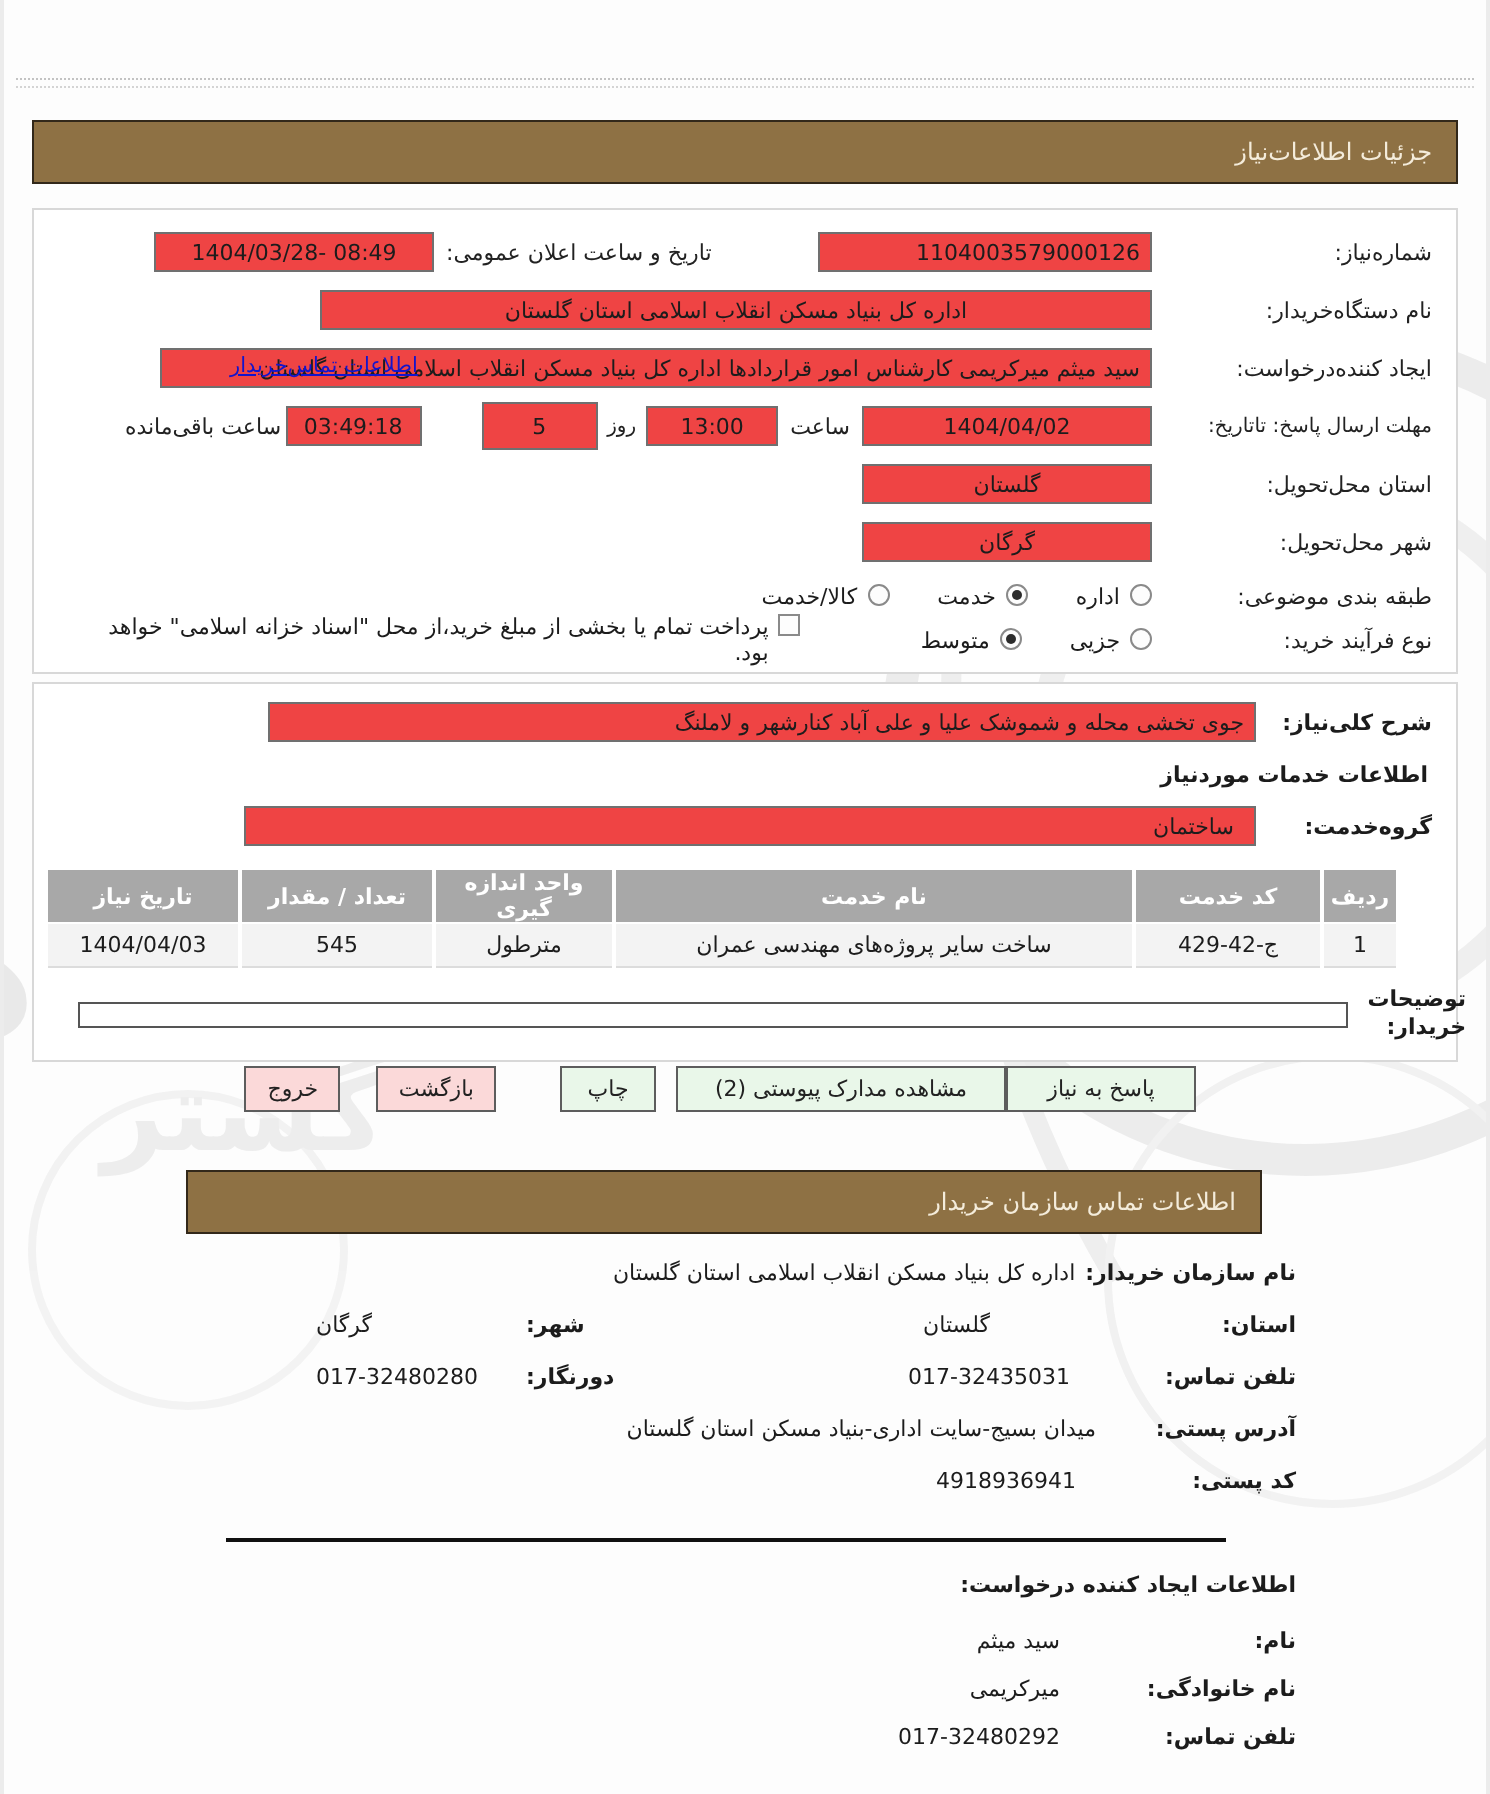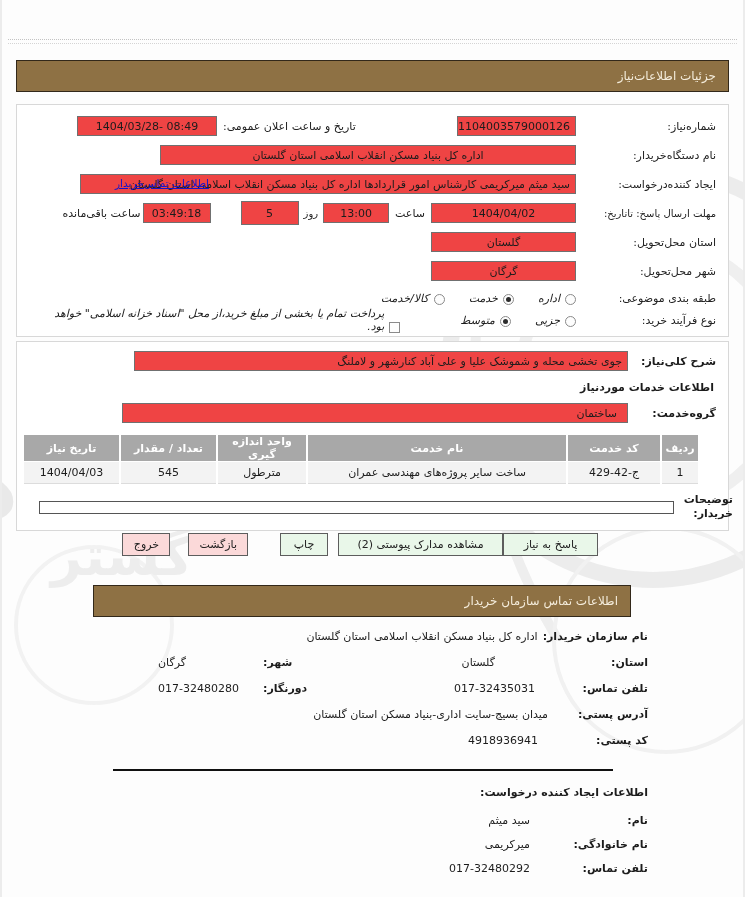--- a/index.html
+++ b/index.html
@@ -116,7 +116,7 @@
 
     <div class="frow">
       <span class="flabel w140">شماره‌نیاز:</span>
-      <span class="inp vright" style="width:119px">
+      <span class="inp vright" style="width:167px">
           <span class="ltr">1104003579000126</span>
         </span>
       <span class="spacer"></span>

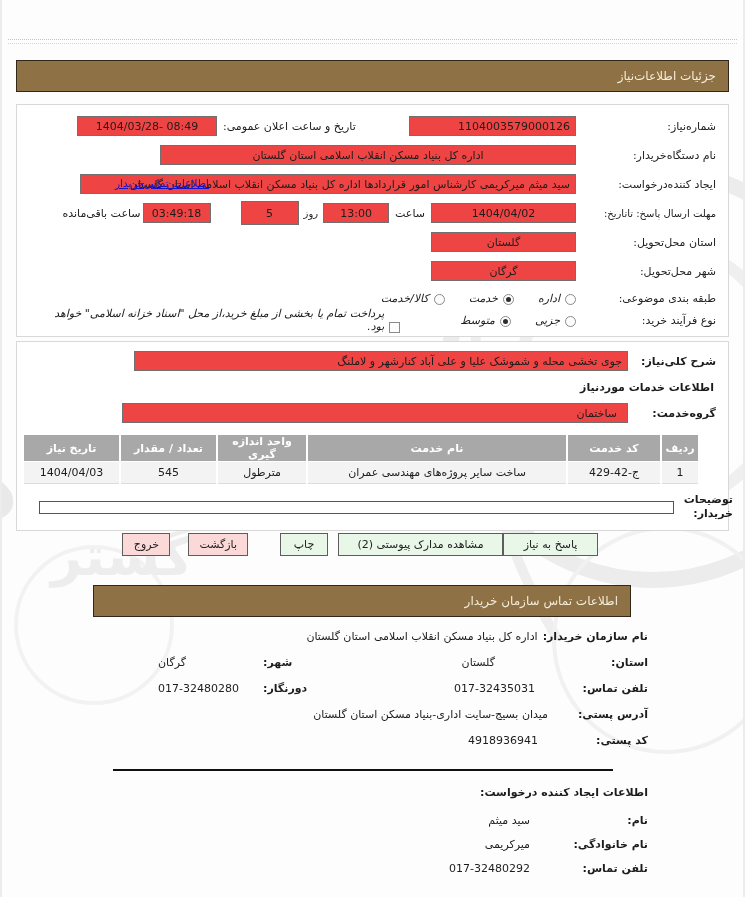--- a/index.html
+++ b/index.html
@@ -45,7 +45,7 @@
     width:5px; height:5px; border-radius:50%; background:#2c2c2c; }
   .checkbox { width:11px; height:11px; border:1px solid #8a8a8a; background:#fdfdfd;
     display:inline-block; flex:0 0 11px; }
-  .opt { display:flex; align-items:flex-end; gap:5px; margin-left:24px;font-style:italic; }
+  .opt { display:flex; align-items:flex-start; gap:5px; margin-left:24px; }
   .req-link { position:absolute; left:86px; top:4px; color:#1414cc; text-decoration:underline;
     font-size:10.5px; white-space:nowrap; z-index:3; }
   

